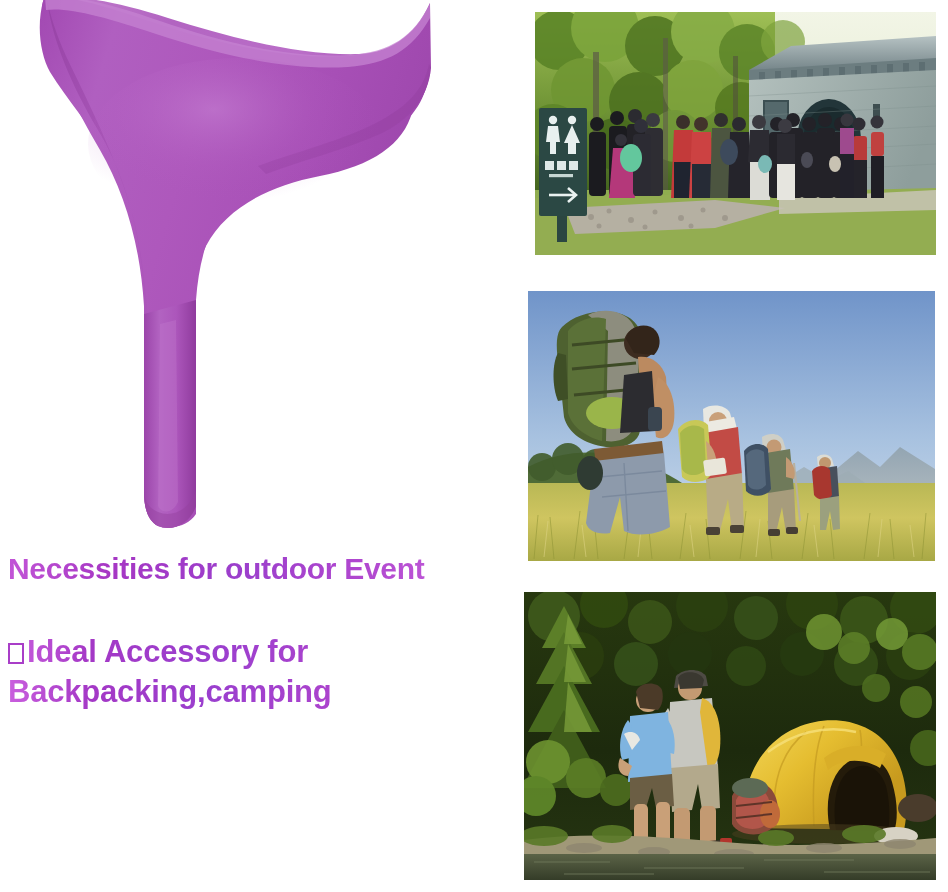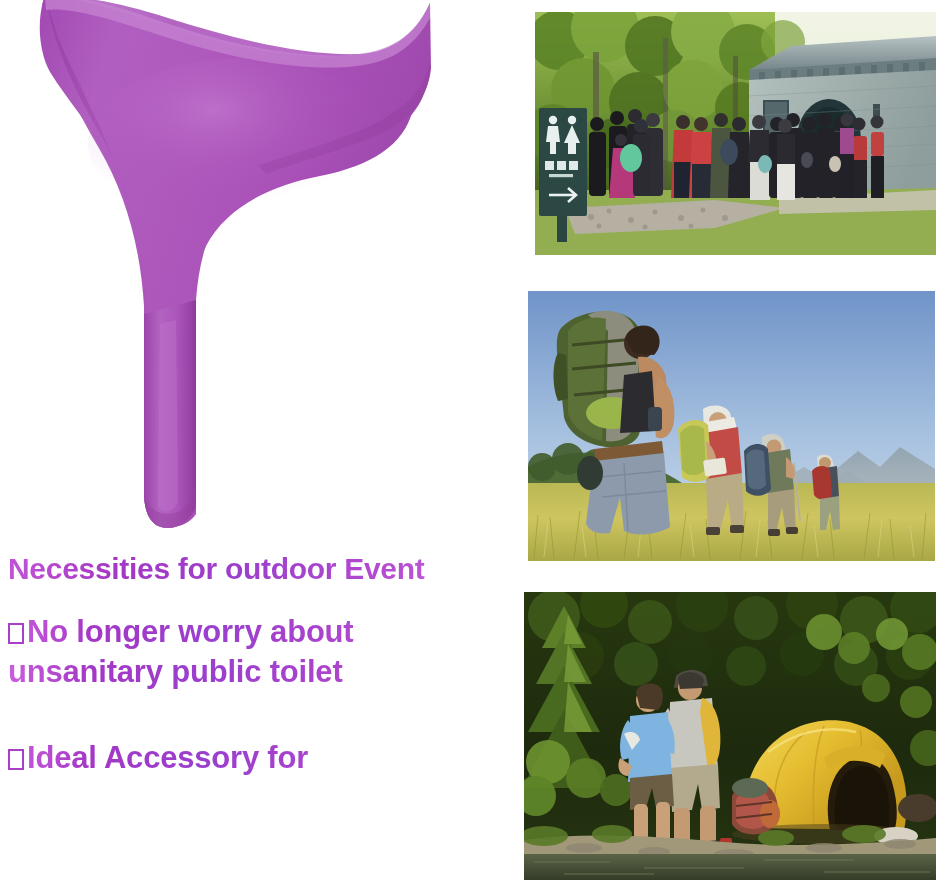--- a/index.html
+++ b/index.html
@@ -182,10 +182,6 @@
 
     <div class="headline">Necessities for outdoor Event</div>
 
-    <div class="bullet-para">
-      <span class="ln"><span class="tofu"></span><span>No longer worry about</span></span>
-      <span class="ln">unsanitary public toilet</span>
-    </div>
 
     <div class="bullet-para second">
       <span class="ln"><span class="tofu"></span><span>Ideal Accessory for</span></span>

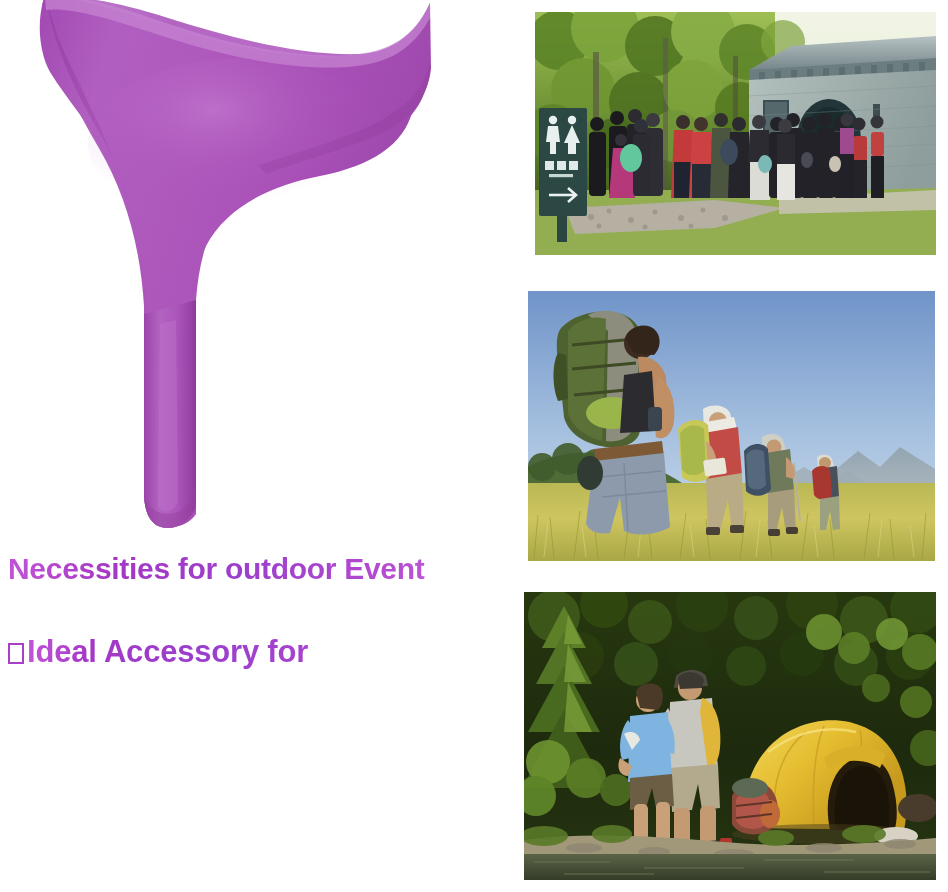--- a/index.html
+++ b/index.html
@@ -185,6 +185,7 @@
 
     <div class="bullet-para second">
       <span class="ln"><span class="tofu"></span><span>Ideal Accessory for</span></span>
+      <span class="ln">Backpacking,camping</span>
     </div>
   </div>
 

